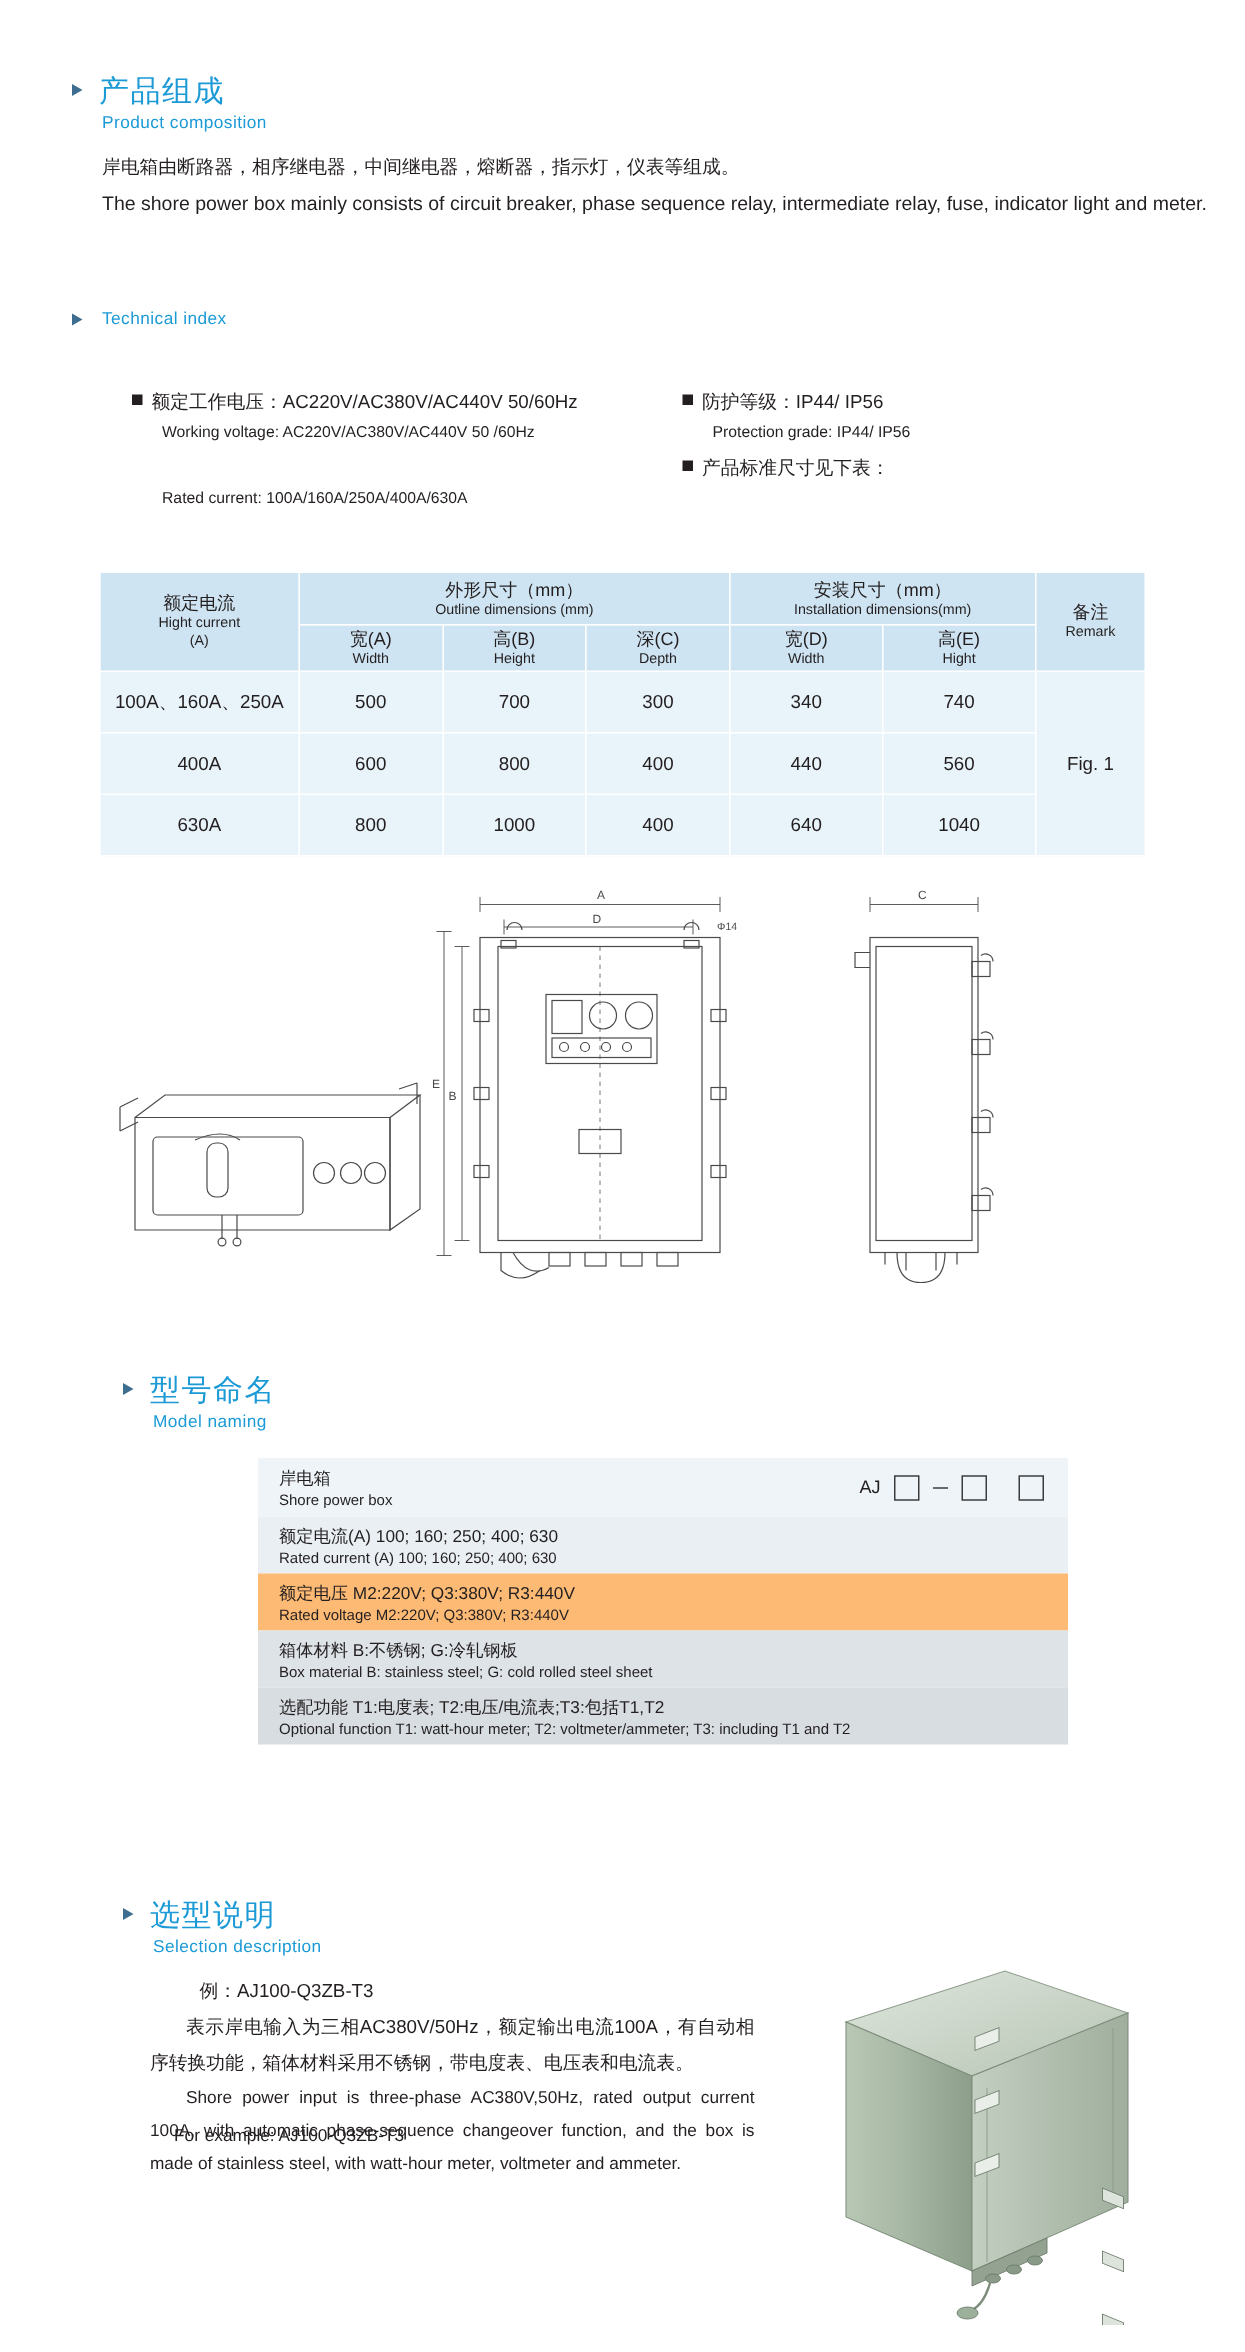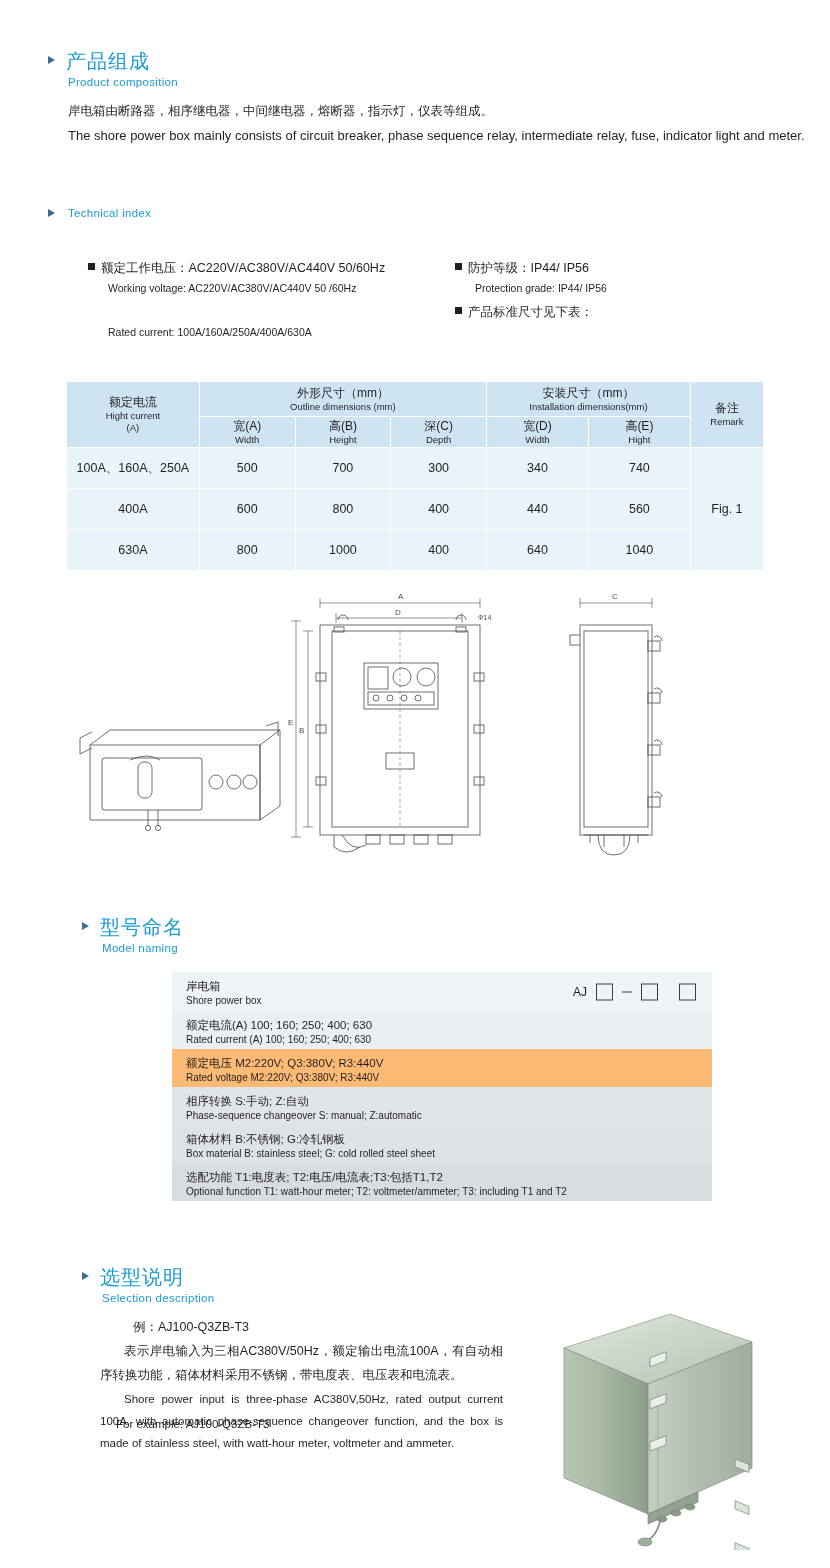--- a/index.html
+++ b/index.html
@@ -308,10 +308,6 @@
       <div class="mn-cn">额定电压   M2:220V;  Q3:380V;  R3:440V</div>
       <div class="mn-en">Rated voltage   M2:220V;  Q3:380V;  R3:440V</div>
     </div>
-    <div class="mn-row" style="background:#dfe5e9;height:38px;">
-      <div class="mn-cn">相序转换  S:手动; Z:自动</div>
-      <div class="mn-en">Phase-sequence changeover  S: manual;  Z:automatic</div>
-    </div>
     <div class="mn-row" style="background:#dde3e7;height:38px;">
       <div class="mn-cn">箱体材料      B:不锈钢;  G:冷轧钢板</div>
       <div class="mn-en">Box material    B: stainless steel;  G: cold rolled steel sheet</div>

